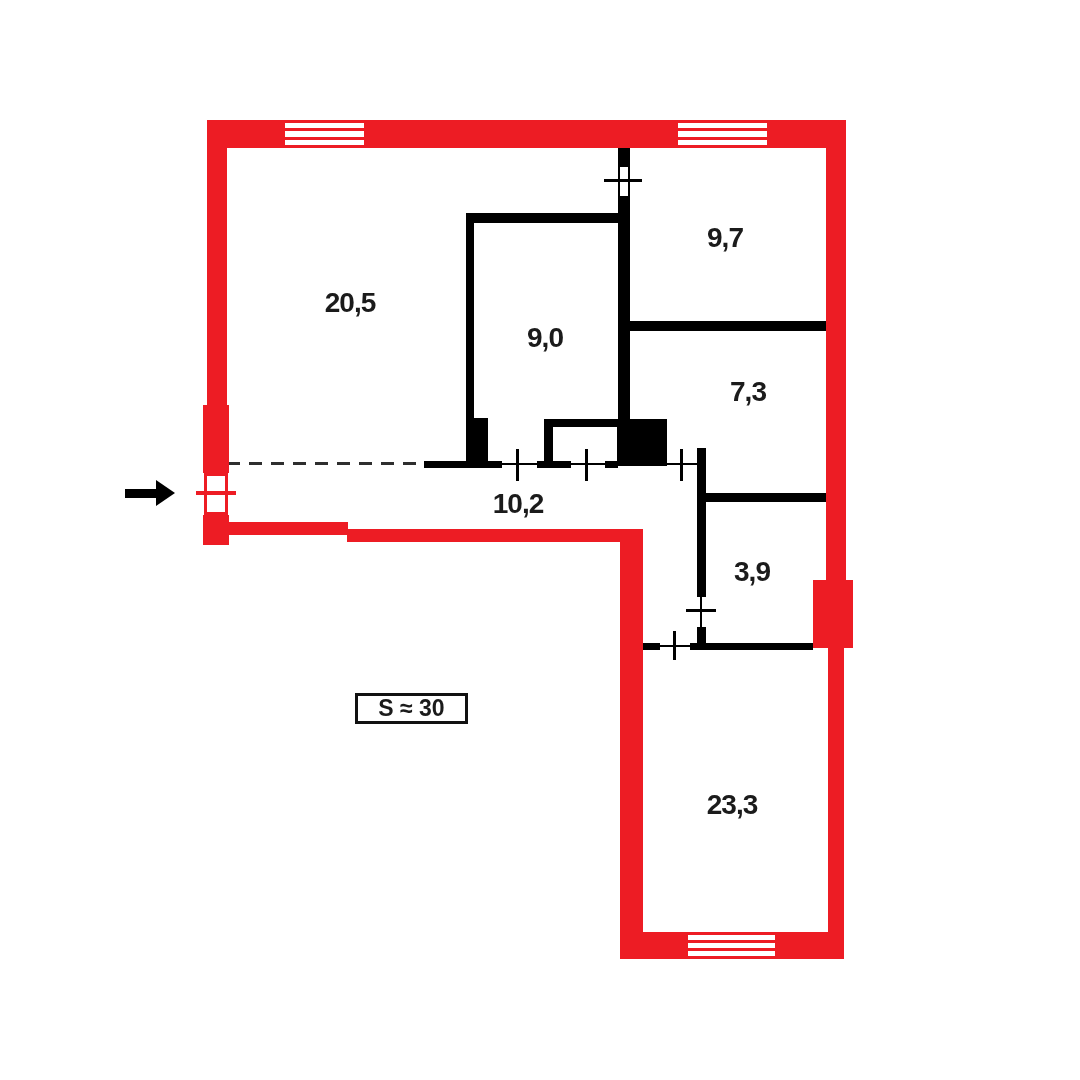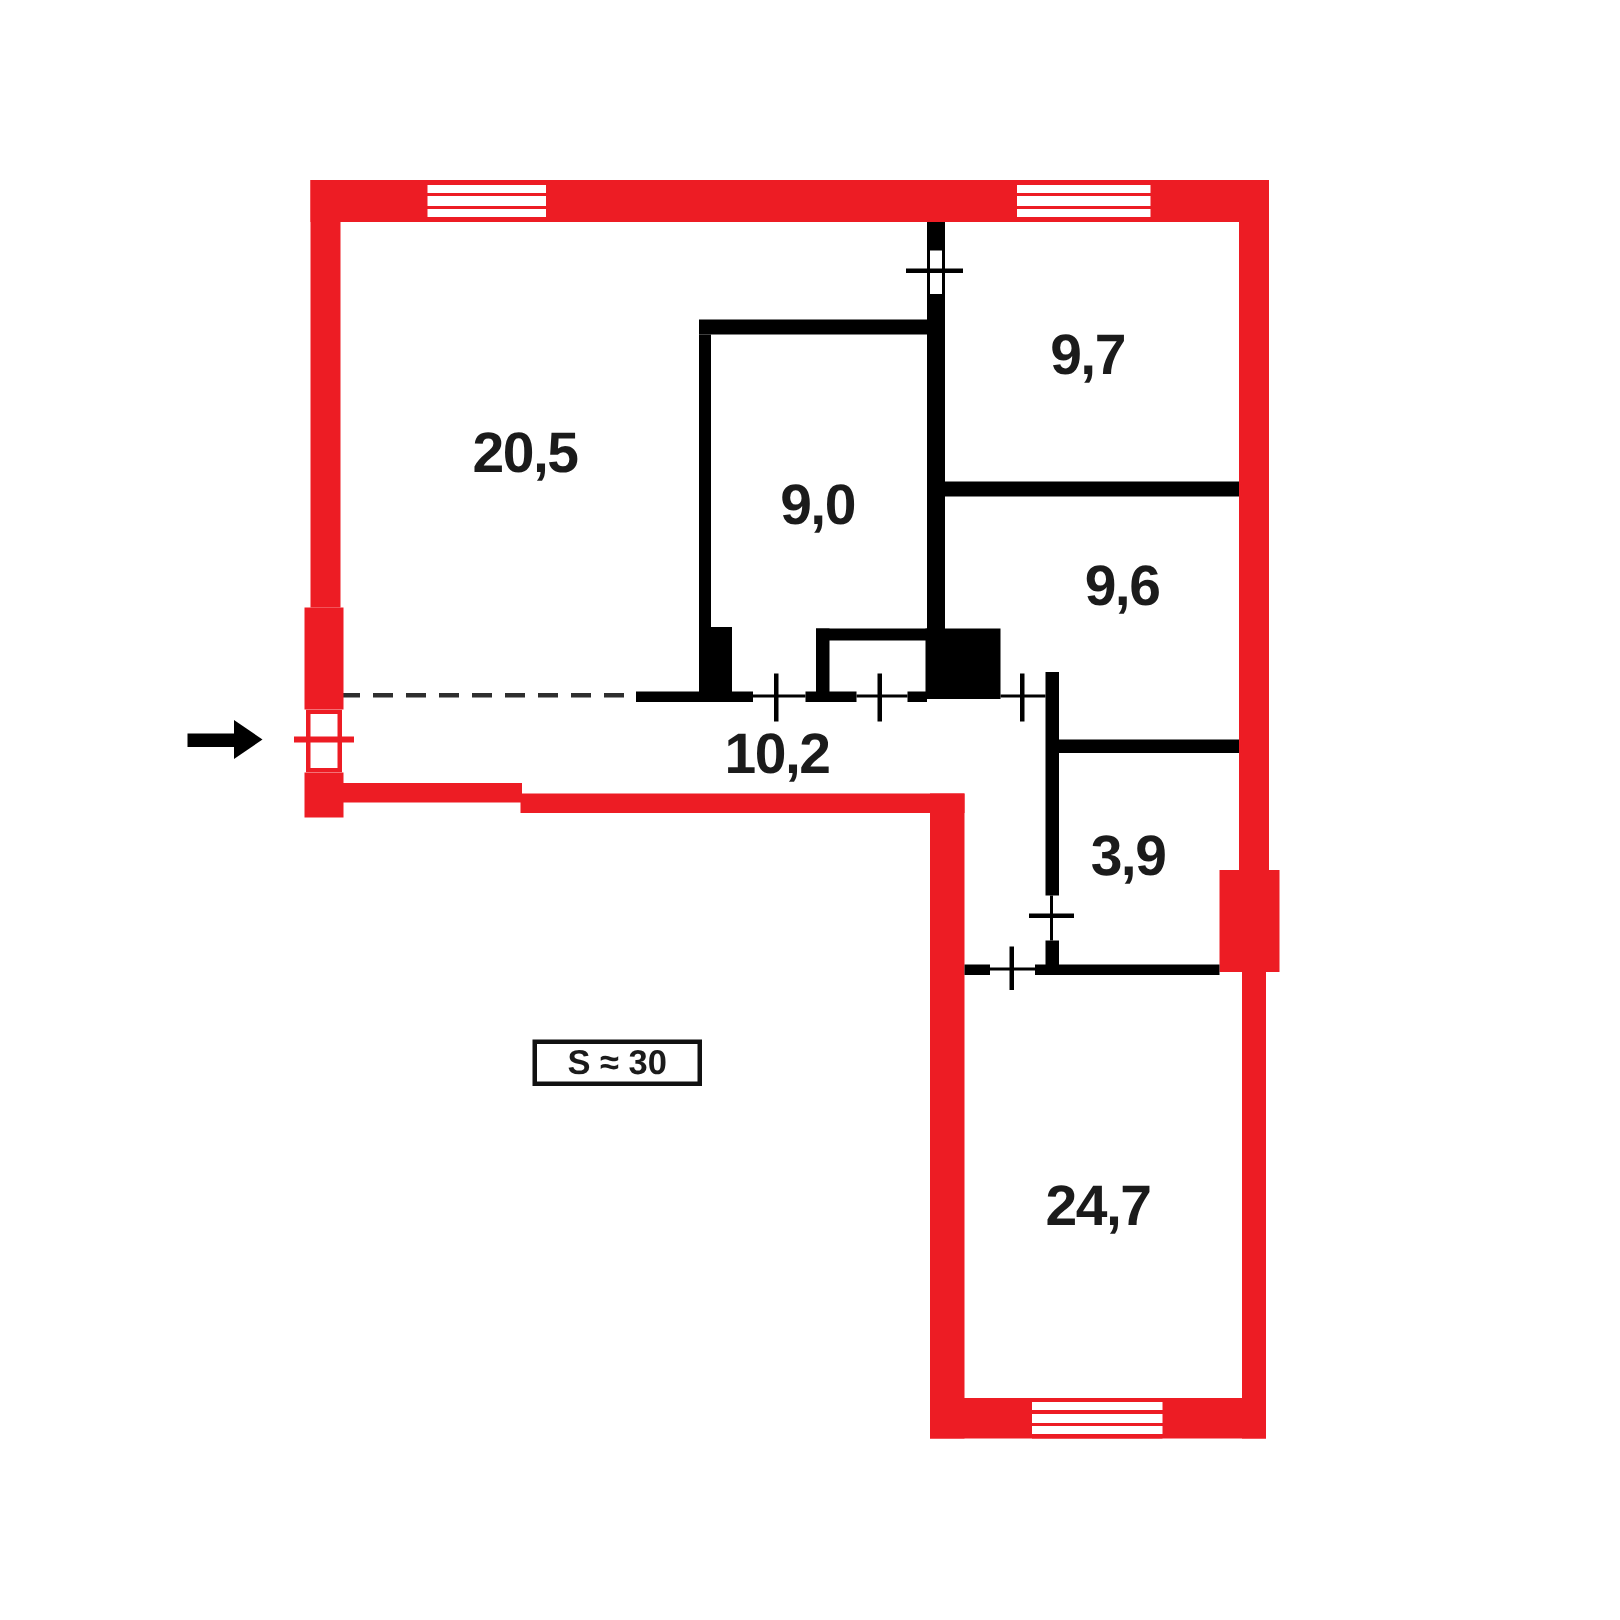--- a/index.html
+++ b/index.html
@@ -34,7 +34,7 @@
   }
   .room-label{
     position:absolute;transform:translate(-50%,-50%);
-    font-size:38px;font-weight:700;color:var(--text,#1b1b1b);
+    font-size:28px;font-weight:700;color:var(--text,#1b1b1b);
     letter-spacing:-1px;white-space:nowrap;z-index:45;
   }
   .area-box{

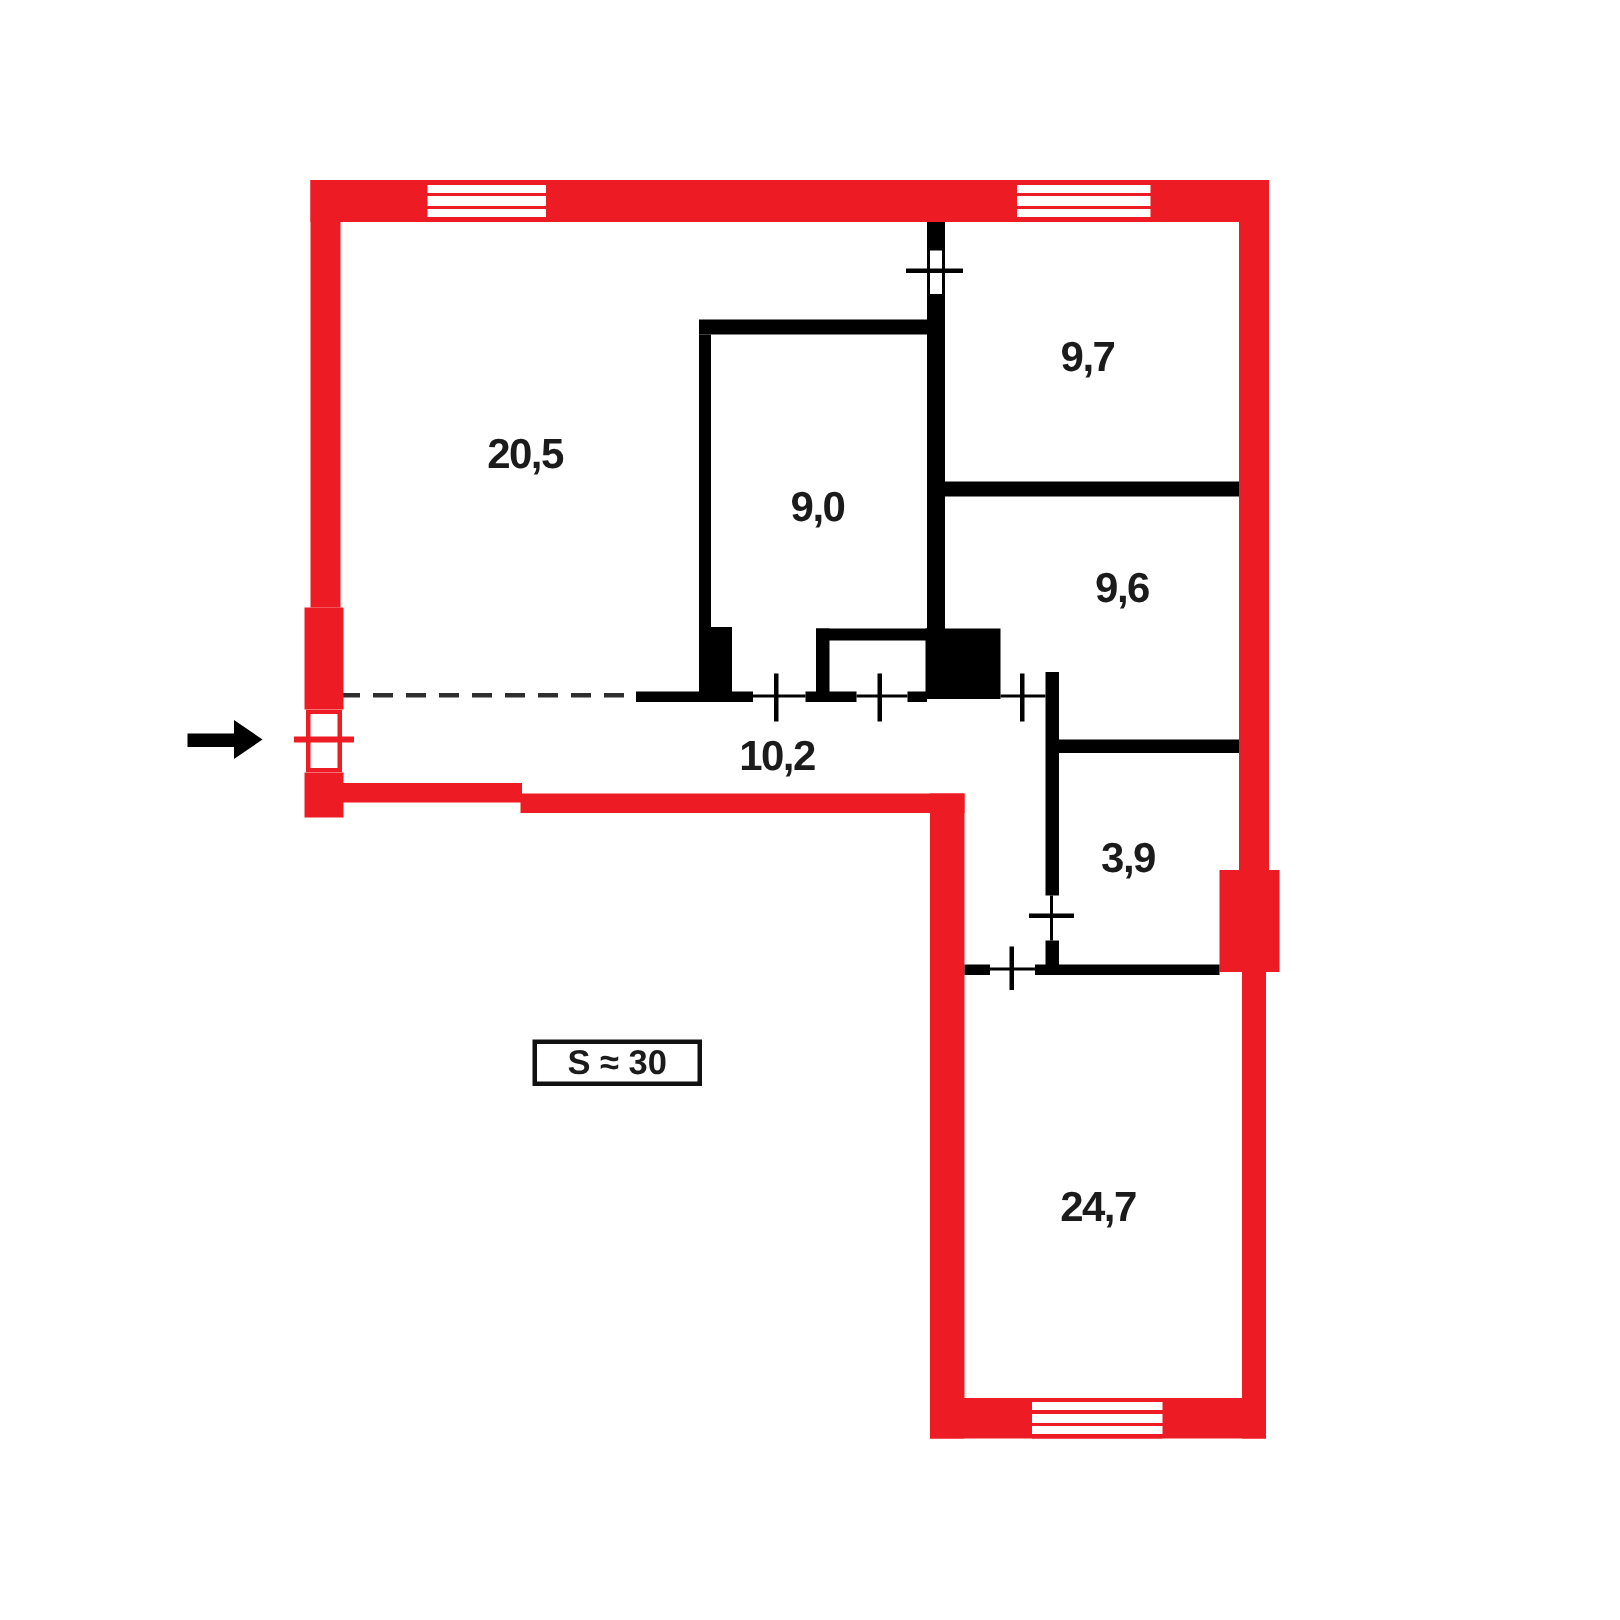--- a/index.html
+++ b/index.html
@@ -130,7 +130,7 @@
   <div class="room-label" style="left:350px;top:303px;text-align:center;">20,5</div>
   <div class="room-label" style="left:545px;top:338px;text-align:right;">9,0</div>
   <div class="room-label" style="left:725px;top:238px;">9,7</div>
-  <div class="room-label" style="left:748px;top:392px;">9,6</div>
+  <div class="room-label" style="left:748px;top:392px;">7,3</div>
   <div class="room-label" style="left:518px;top:504px;">10,2</div>
   <div class="room-label" style="left:752px;top:572px;">3,9</div>
   <div class="room-label" style="left:732px;top:805px;">24,7</div>

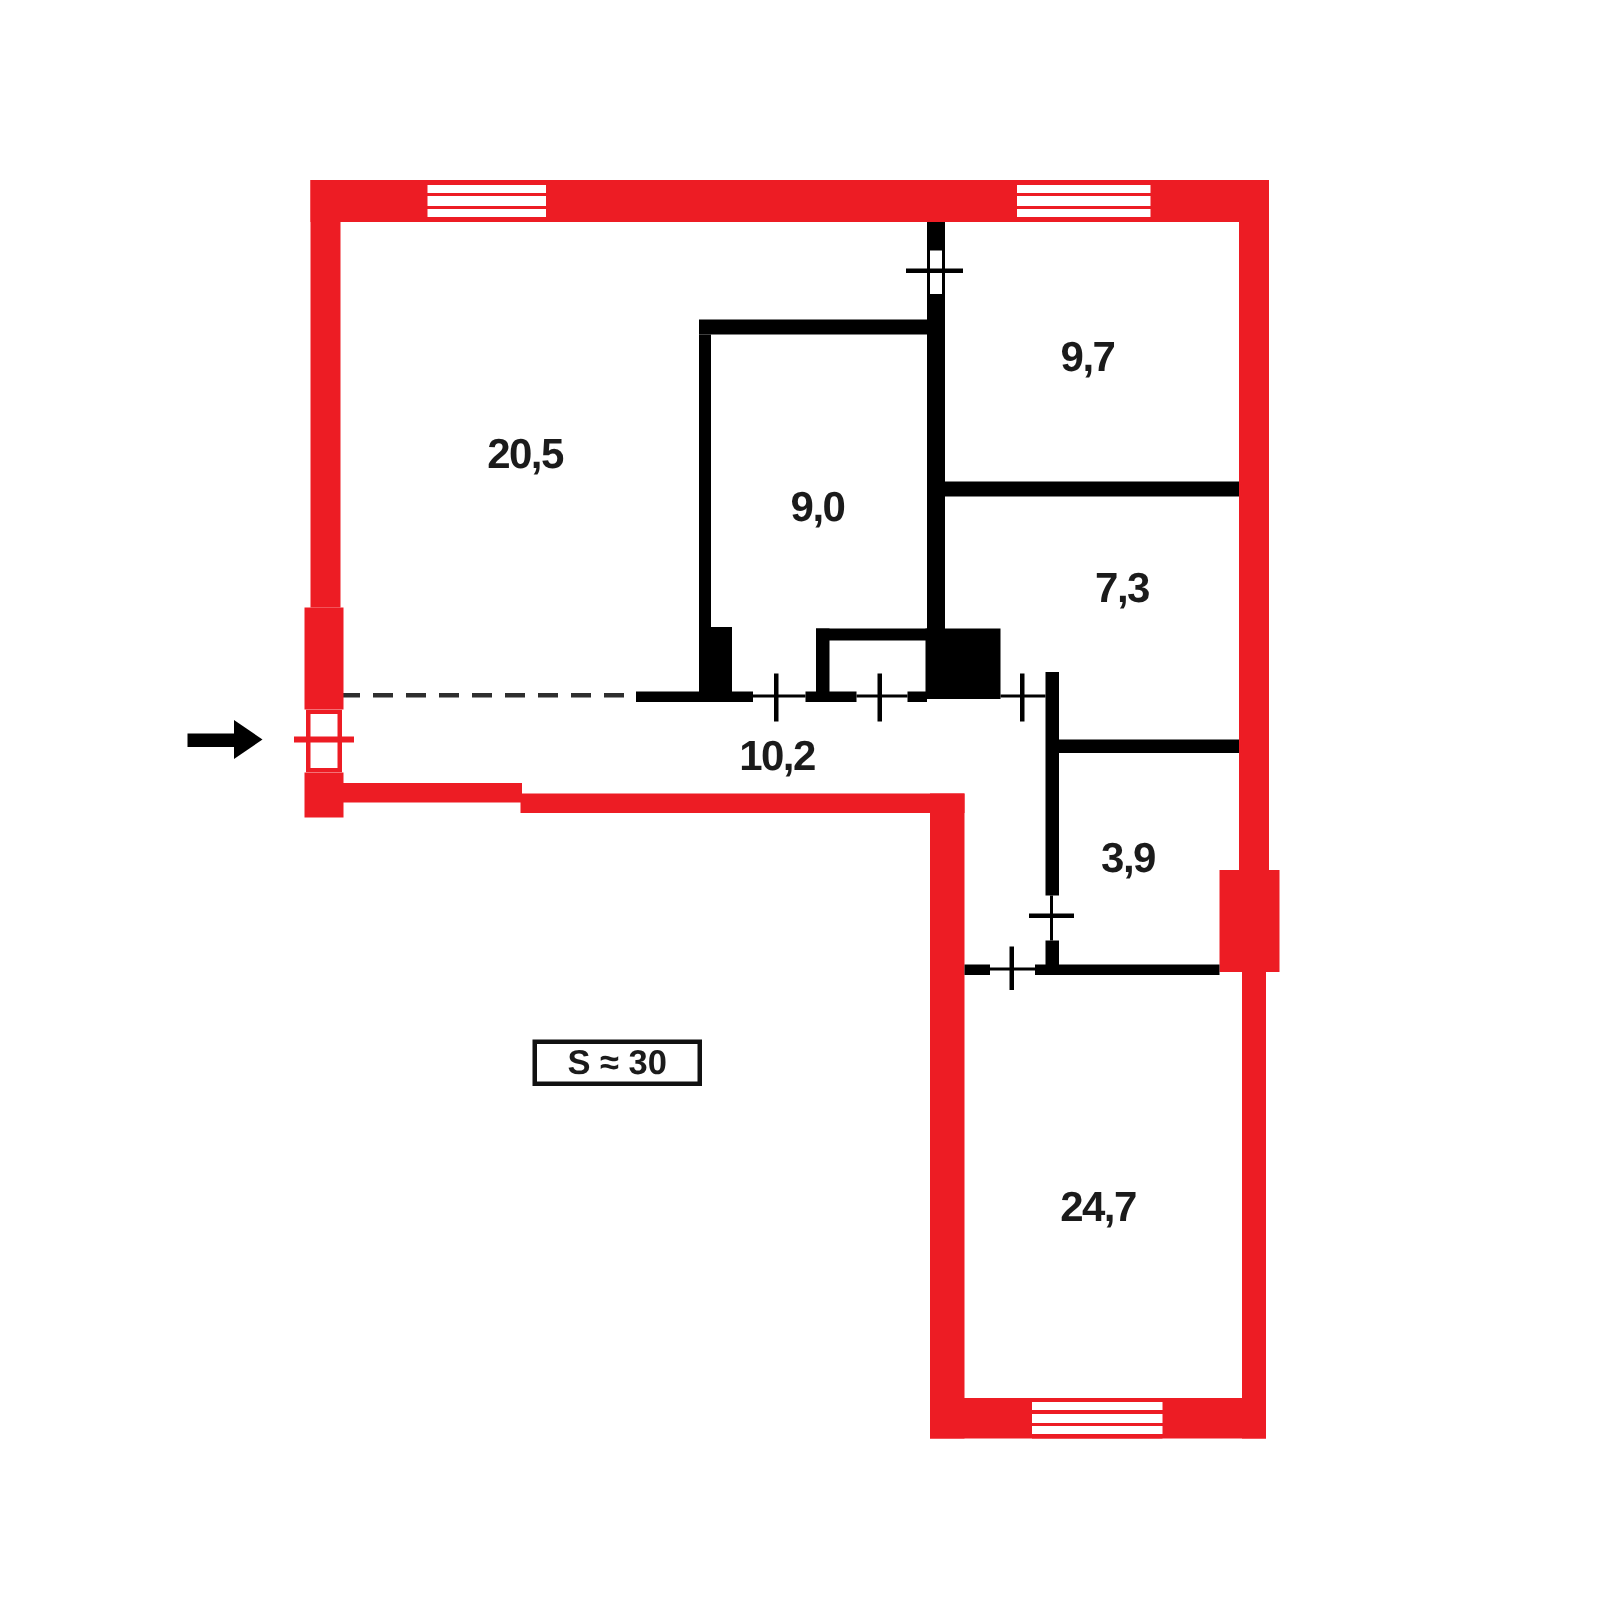--- a/index.html
+++ b/index.html
@@ -133,7 +133,7 @@
   <div class="room-label" style="left:748px;top:392px;">7,3</div>
   <div class="room-label" style="left:518px;top:504px;">10,2</div>
   <div class="room-label" style="left:752px;top:572px;">3,9</div>
-  <div class="room-label" style="left:732px;top:805px;">24,7</div>
+  <div class="room-label" style="left:732px;top:805px;">23,3</div>
 
   <div class="area-box">S ≈ 30</div>
 

